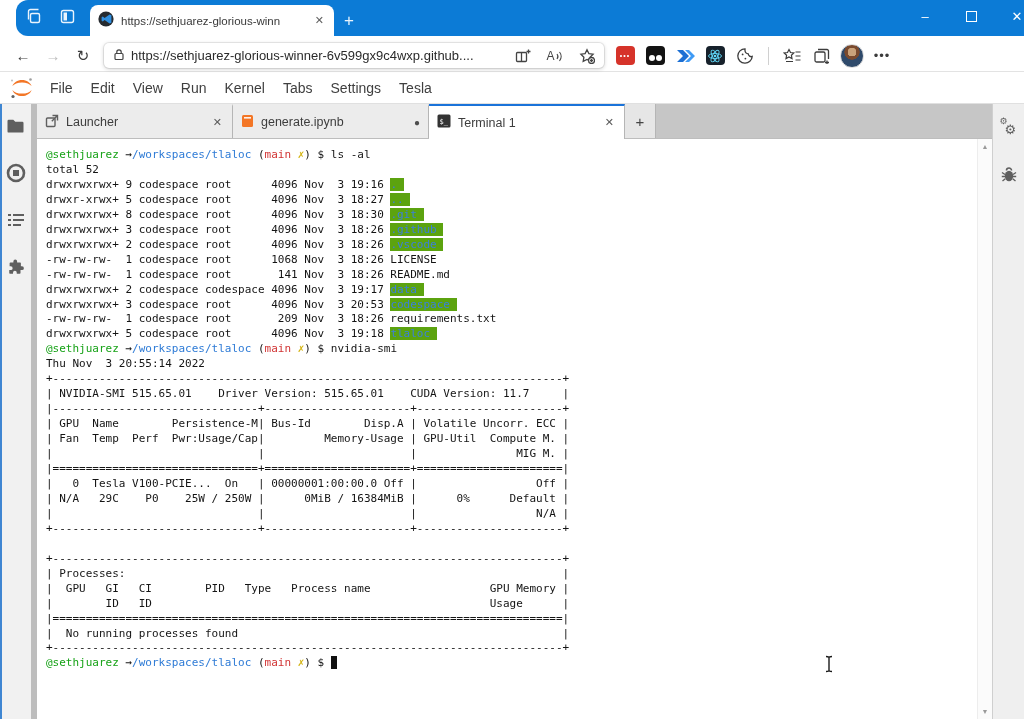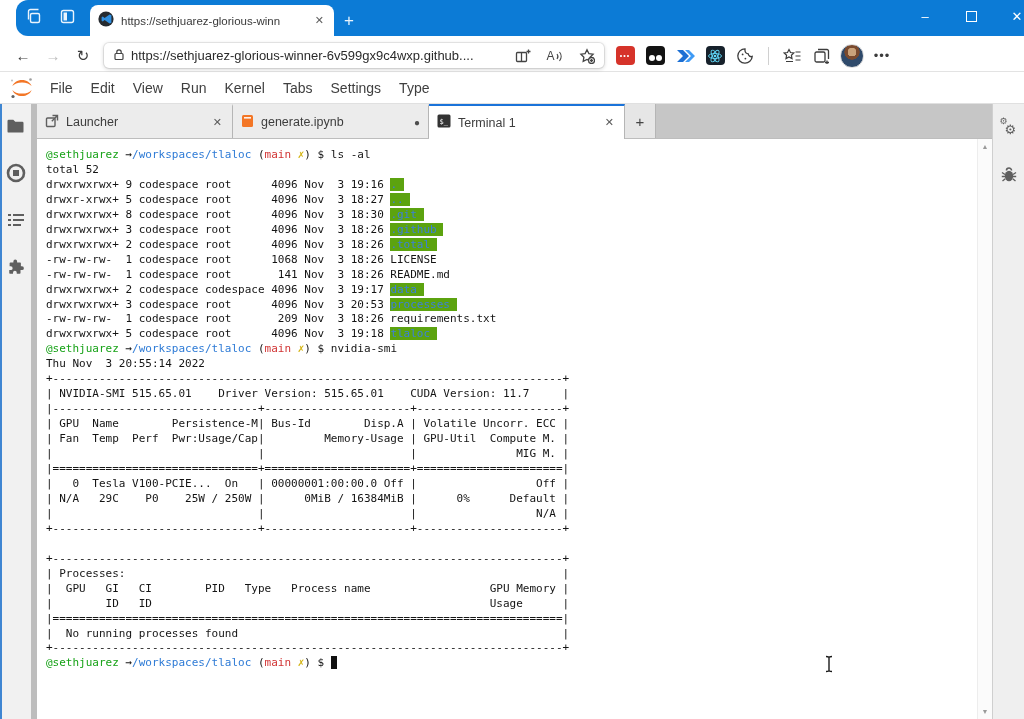--- a/index.html
+++ b/index.html
@@ -223,7 +223,7 @@
         <span class="menu-item">Kernel</span>
         <span class="menu-item">Tabs</span>
         <span class="menu-item">Settings</span>
-        <span class="menu-item">Type</span>
+        <span class="menu-item">Tesla</span>
       </nav>
   </div>
 

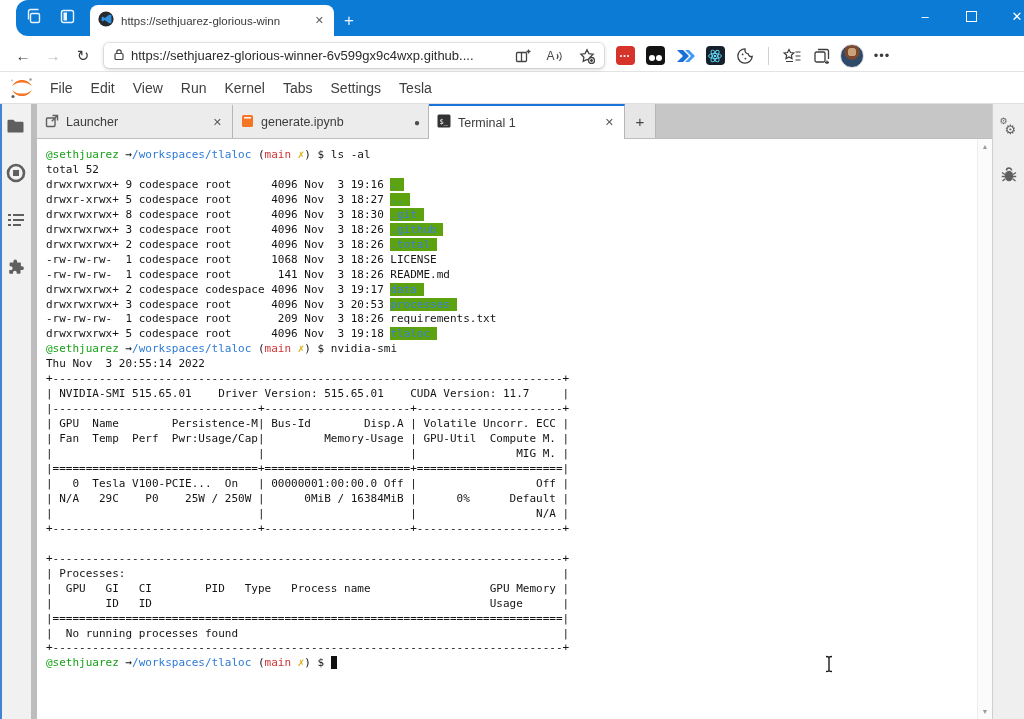--- a/index.html
+++ b/index.html
@@ -295,7 +295,7 @@
             <div class="tline"><span>drwxr-xrwx+ 5 codespace root      4096 Nov  3 18:27 </span><span class="t-hl">.. </span></div>
             <div class="tline"><span>drwxrwxrwx+ 8 codespace root      4096 Nov  3 18:30 </span><span class="t-hl">.git </span></div>
             <div class="tline"><span>drwxrwxrwx+ 3 codespace root      4096 Nov  3 18:26 </span><span class="t-hl">.github </span></div>
-            <div class="tline"><span>drwxrwxrwx+ 2 codespace root      4096 Nov  3 18:26 </span><span class="t-hl">.total </span></div>
+            <div class="tline"><span>drwxrwxrwx+ 2 codespace root      4096 Nov  3 18:26 </span><span class="t-hl">.vscode </span></div>
             <div class="tline"><span>-rw-rw-rw-  1 codespace root      1068 Nov  3 18:26 LICENSE</span></div>
             <div class="tline"><span>-rw-rw-rw-  1 codespace root       141 Nov  3 18:26 README.md</span></div>
             <div class="tline"><span>drwxrwxrwx+ 2 codespace codespace 4096 Nov  3 19:17 </span><span class="t-hl">data </span></div>

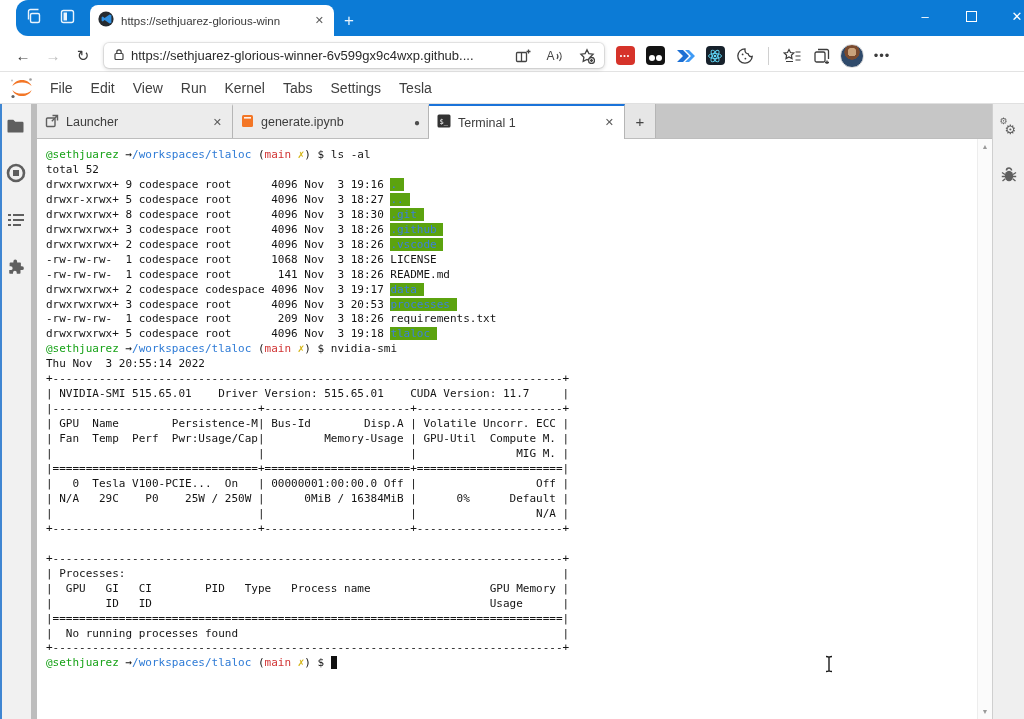--- a/index.html
+++ b/index.html
@@ -299,7 +299,7 @@
             <div class="tline"><span>-rw-rw-rw-  1 codespace root      1068 Nov  3 18:26 LICENSE</span></div>
             <div class="tline"><span>-rw-rw-rw-  1 codespace root       141 Nov  3 18:26 README.md</span></div>
             <div class="tline"><span>drwxrwxrwx+ 2 codespace codespace 4096 Nov  3 19:17 </span><span class="t-hl">data </span></div>
-            <div class="tline"><span>drwxrwxrwx+ 3 codespace root      4096 Nov  3 20:53 </span><span class="t-hl">processes </span></div>
+            <div class="tline"><span>drwxrwxrwx+ 3 codespace root      4096 Nov  3 20:53 </span><span class="t-hl">codespace </span></div>
             <div class="tline"><span>-rw-rw-rw-  1 codespace root       209 Nov  3 18:26 requirements.txt</span></div>
             <div class="tline"><span>drwxrwxrwx+ 5 codespace root      4096 Nov  3 19:18 </span><span class="t-hl">tlaloc </span></div>
             <div class="tline"><span class="t-g">@sethjuarez</span><span> →</span><span class="t-b">/workspaces/tlaloc</span><span> (</span><span class="t-r">main</span><span class="t-y"> ✗</span><span>) $ nvidia-smi</span></div>

